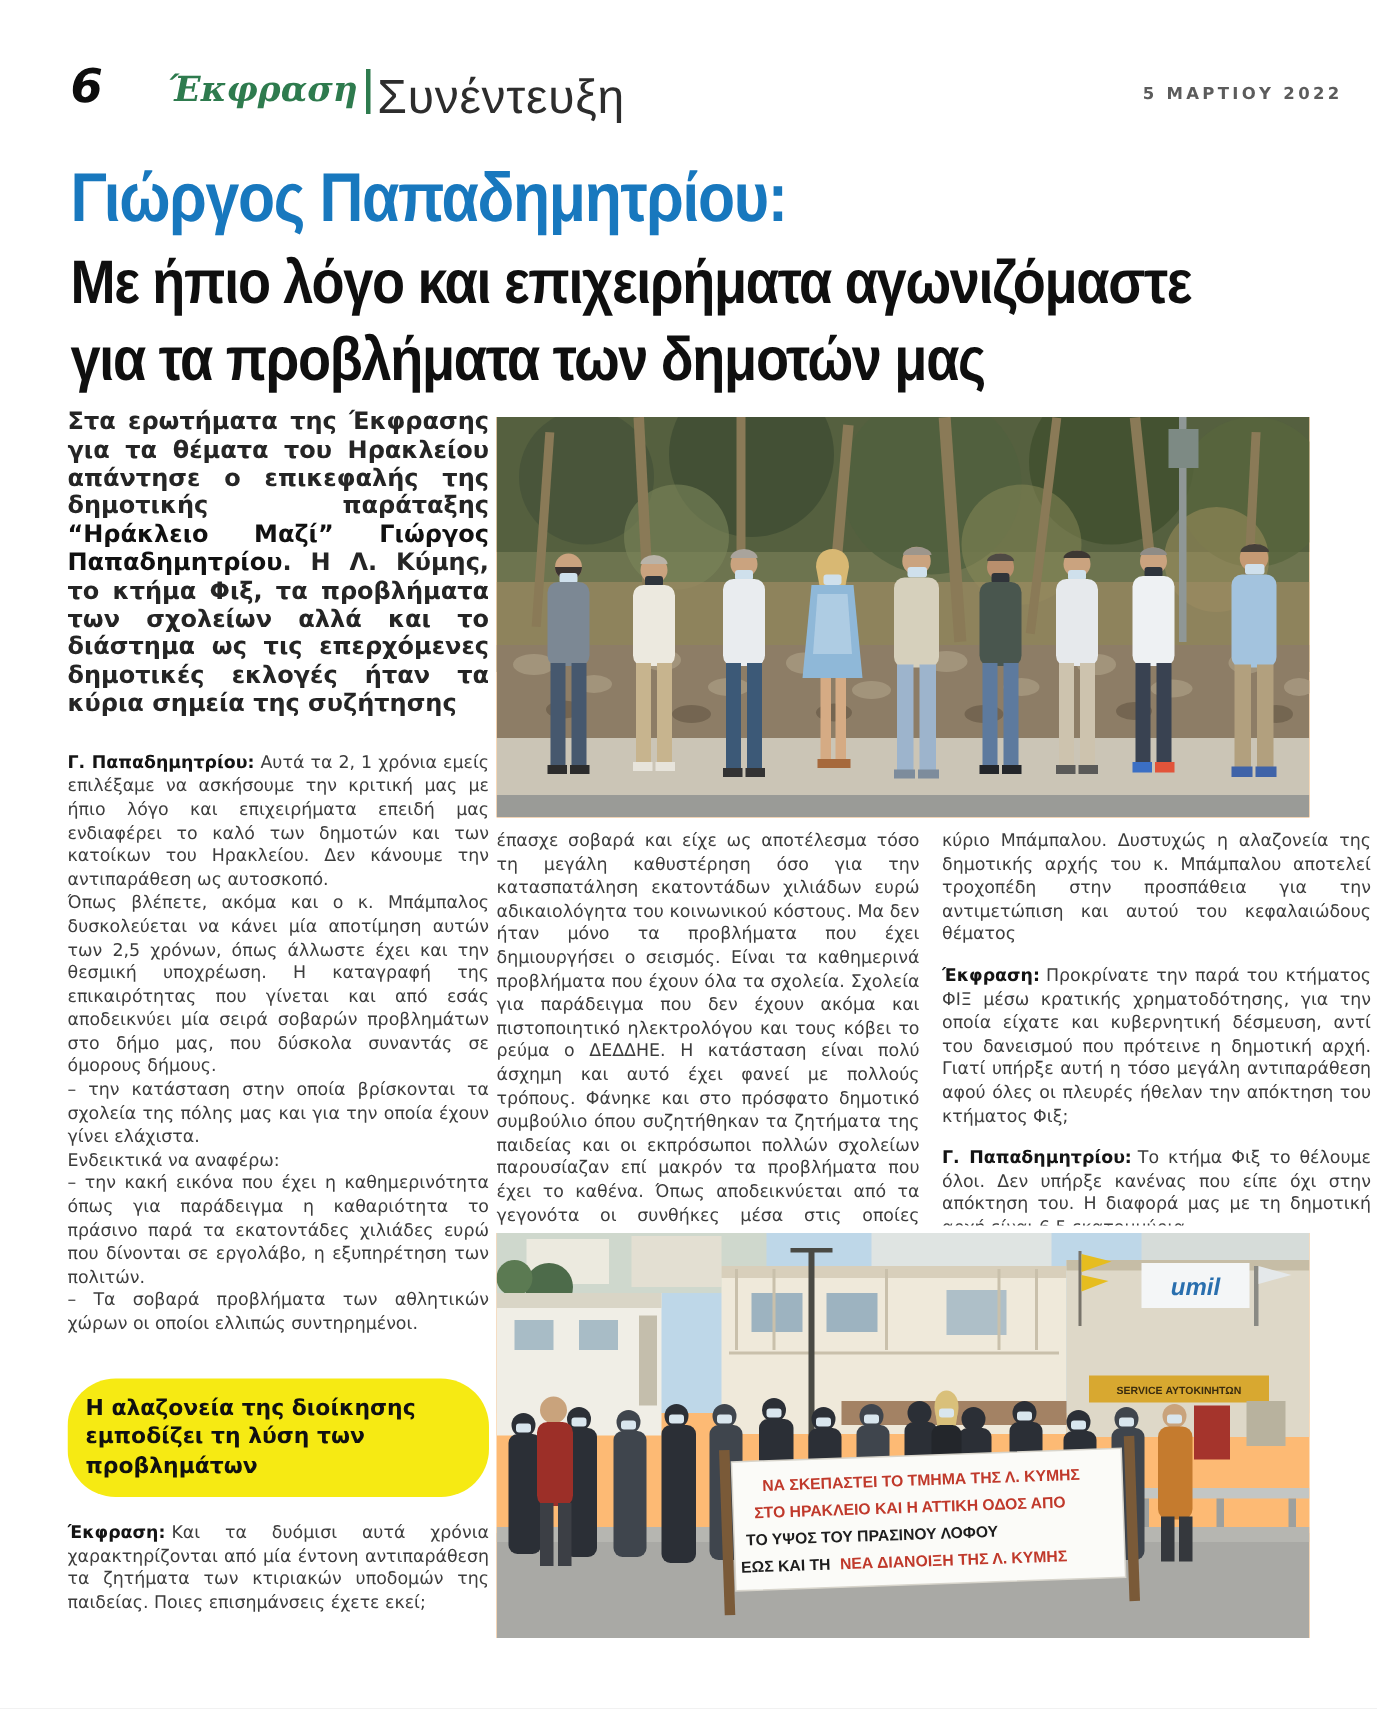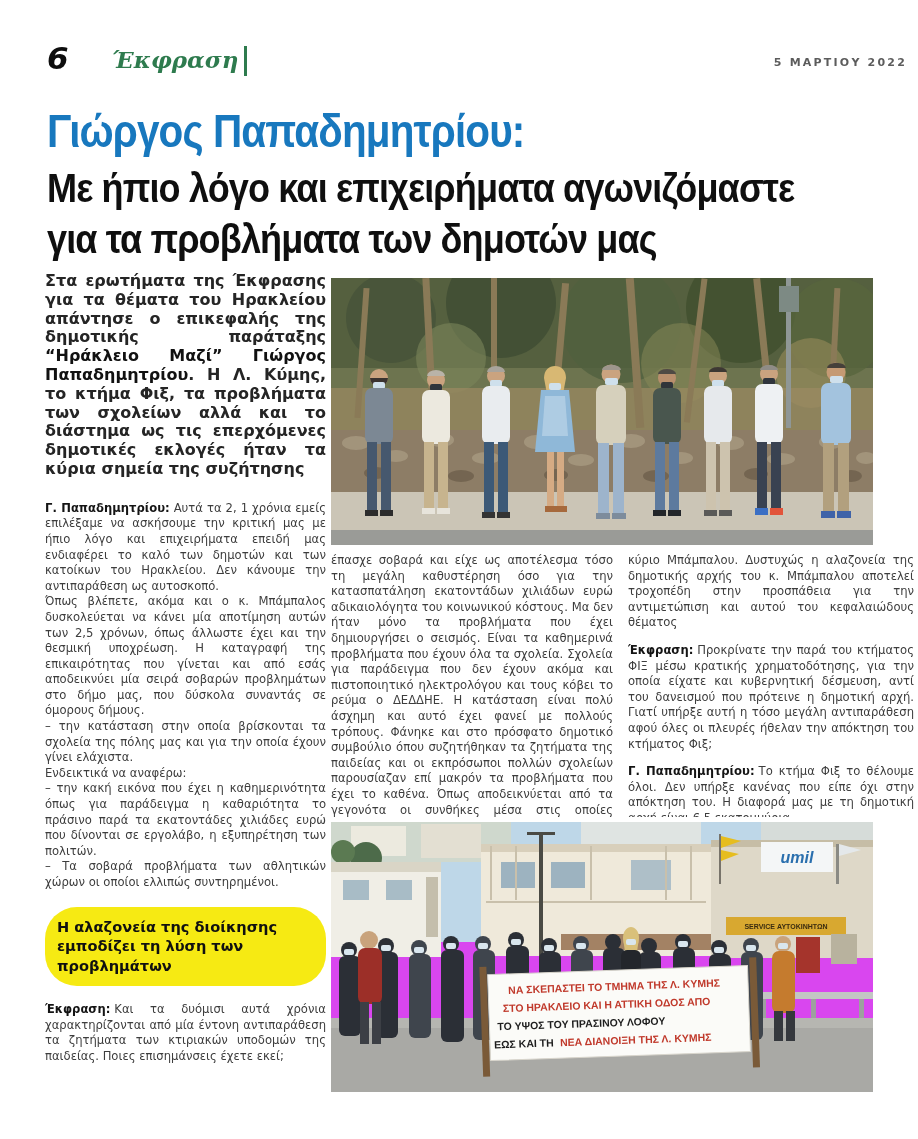--- a/index.html
+++ b/index.html
@@ -76,6 +76,7 @@
   <div class="brand">
     <span class="logo">Έκφραση</span>
     <span class="logo-bar"></span>
+    <span class="section-title">Συνέντευξη</span>
   </div>
   <div class="issue-date">5 ΜΑΡΤΙΟΥ 2022</div>
 

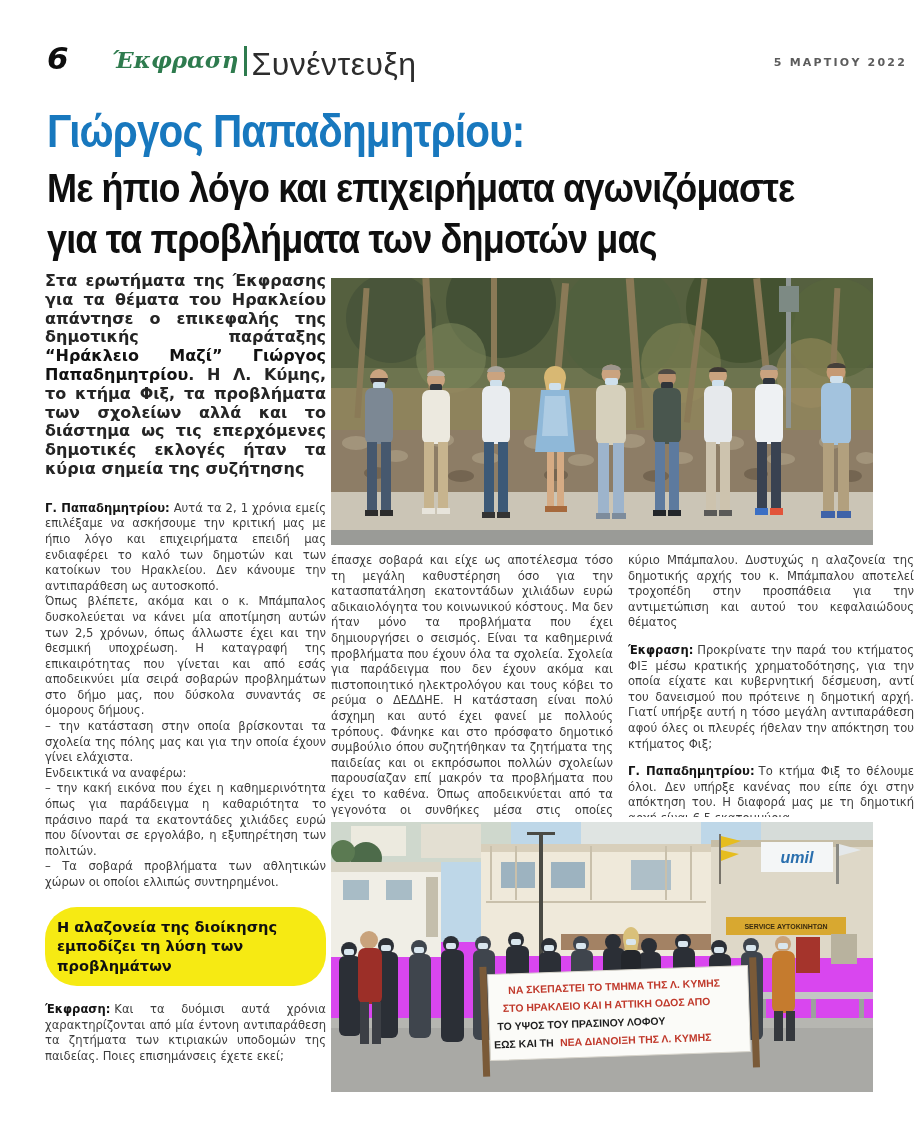--- a/index.html
+++ b/index.html
@@ -26,7 +26,7 @@
     font-size:32px; color:#2d2d2d; letter-spacing:0.5px;
   }
   .issue-date {
-    position:absolute; right:11px; top:56px;
+    position:absolute; right:23px; top:56px;
     font-size:11px; font-weight:bold; letter-spacing:2.2px; color:#5c5c5c;
   }
   

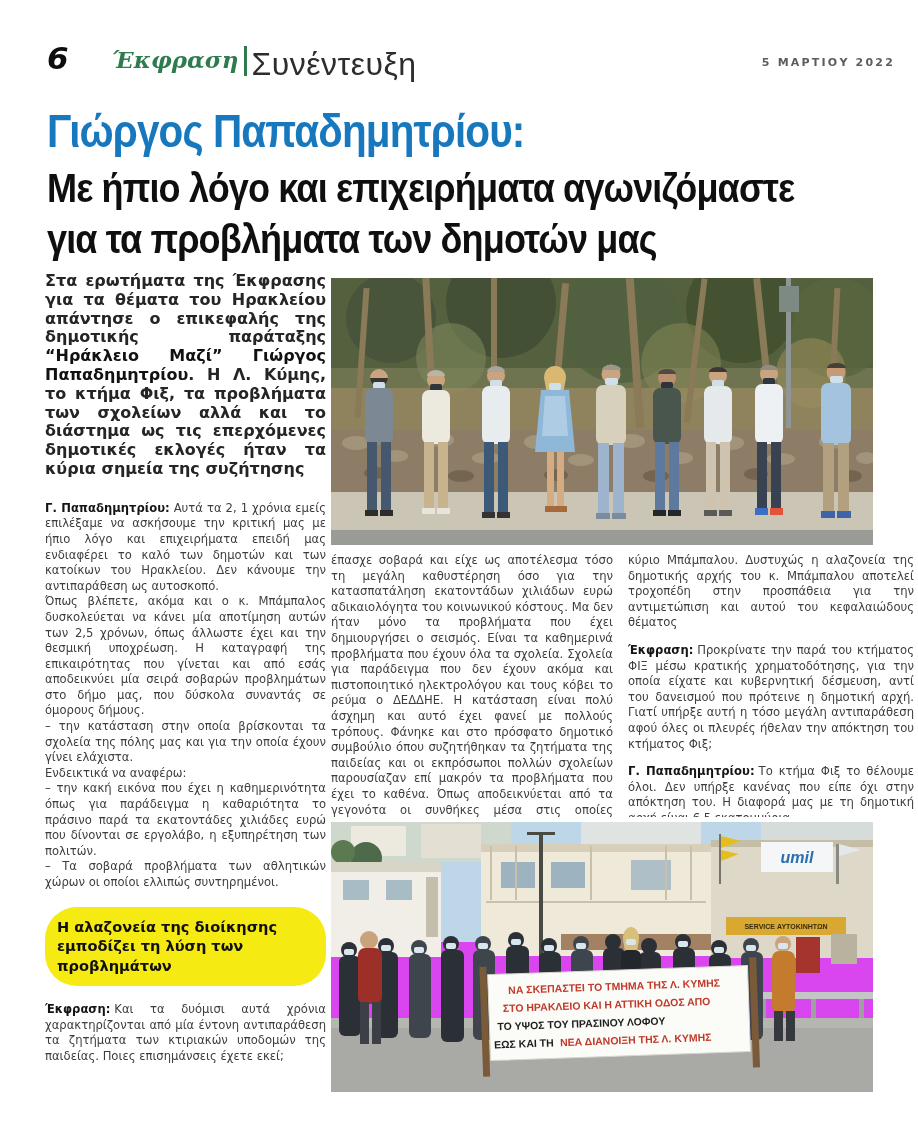--- a/index.html
+++ b/index.html
@@ -62,7 +62,7 @@
   }
   .gap-sm { height:12px; }
   
-  .photo { position:absolute; overflow:hidden; background:#d946ef; }
+  .photo { position:absolute; overflow:hidden; background:#fdba74; }
   .photo svg { display:block; width:100%; height:100%; }
   .photo-delegation { left:331px; top:278px; width:542px; height:267px; }
   .photo-protest    { left:331px; top:822px; width:542px; height:270px; }

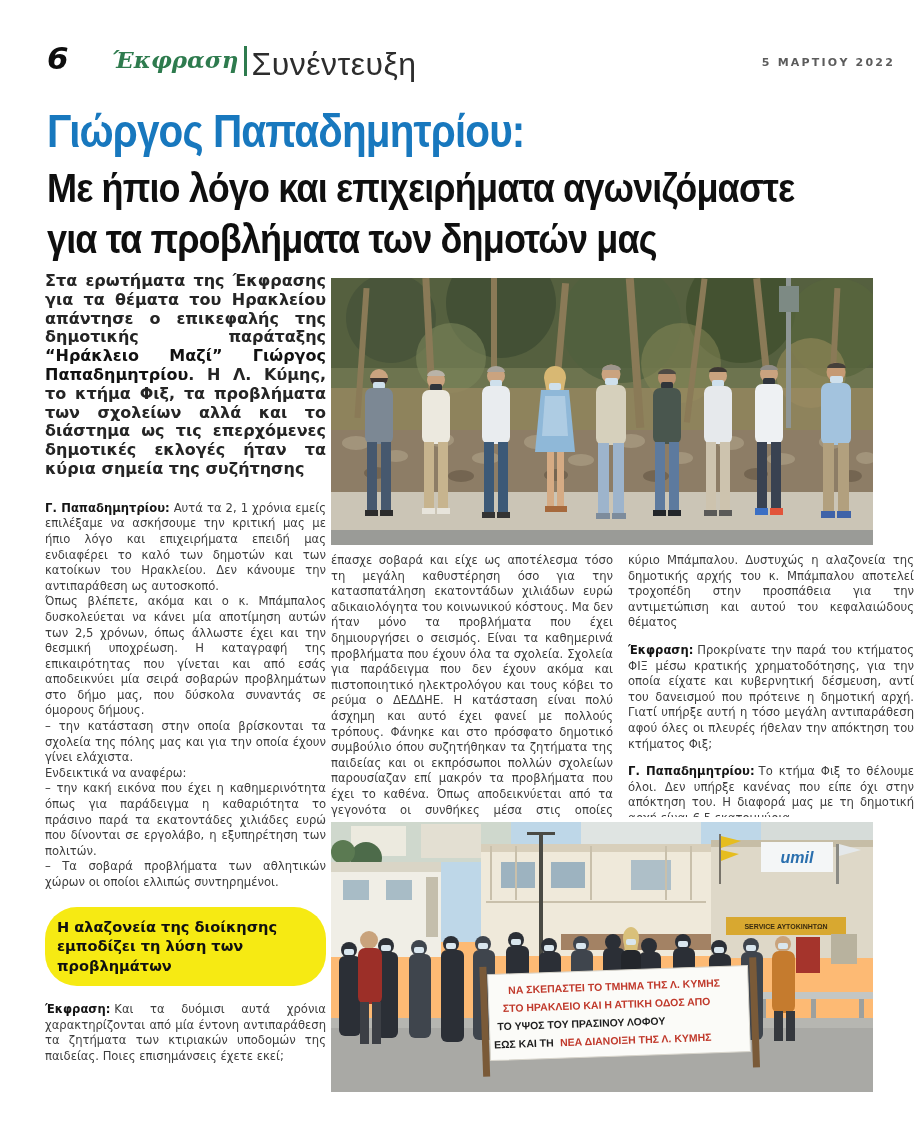--- a/index.html
+++ b/index.html
@@ -58,7 +58,7 @@
   .subhead-box {
     background:#f6ea13; color:#101010; font-weight:bold;
     font-size:14.6px; line-height:19.5px; text-align:left;
-    padding:10px 12px 11px; margin:16px 0 16px;border-radius:32px;
+    padding:10px 12px 11px; margin:28px 0 16px;border-radius:32px;
   }
   .gap-sm { height:12px; }
   

